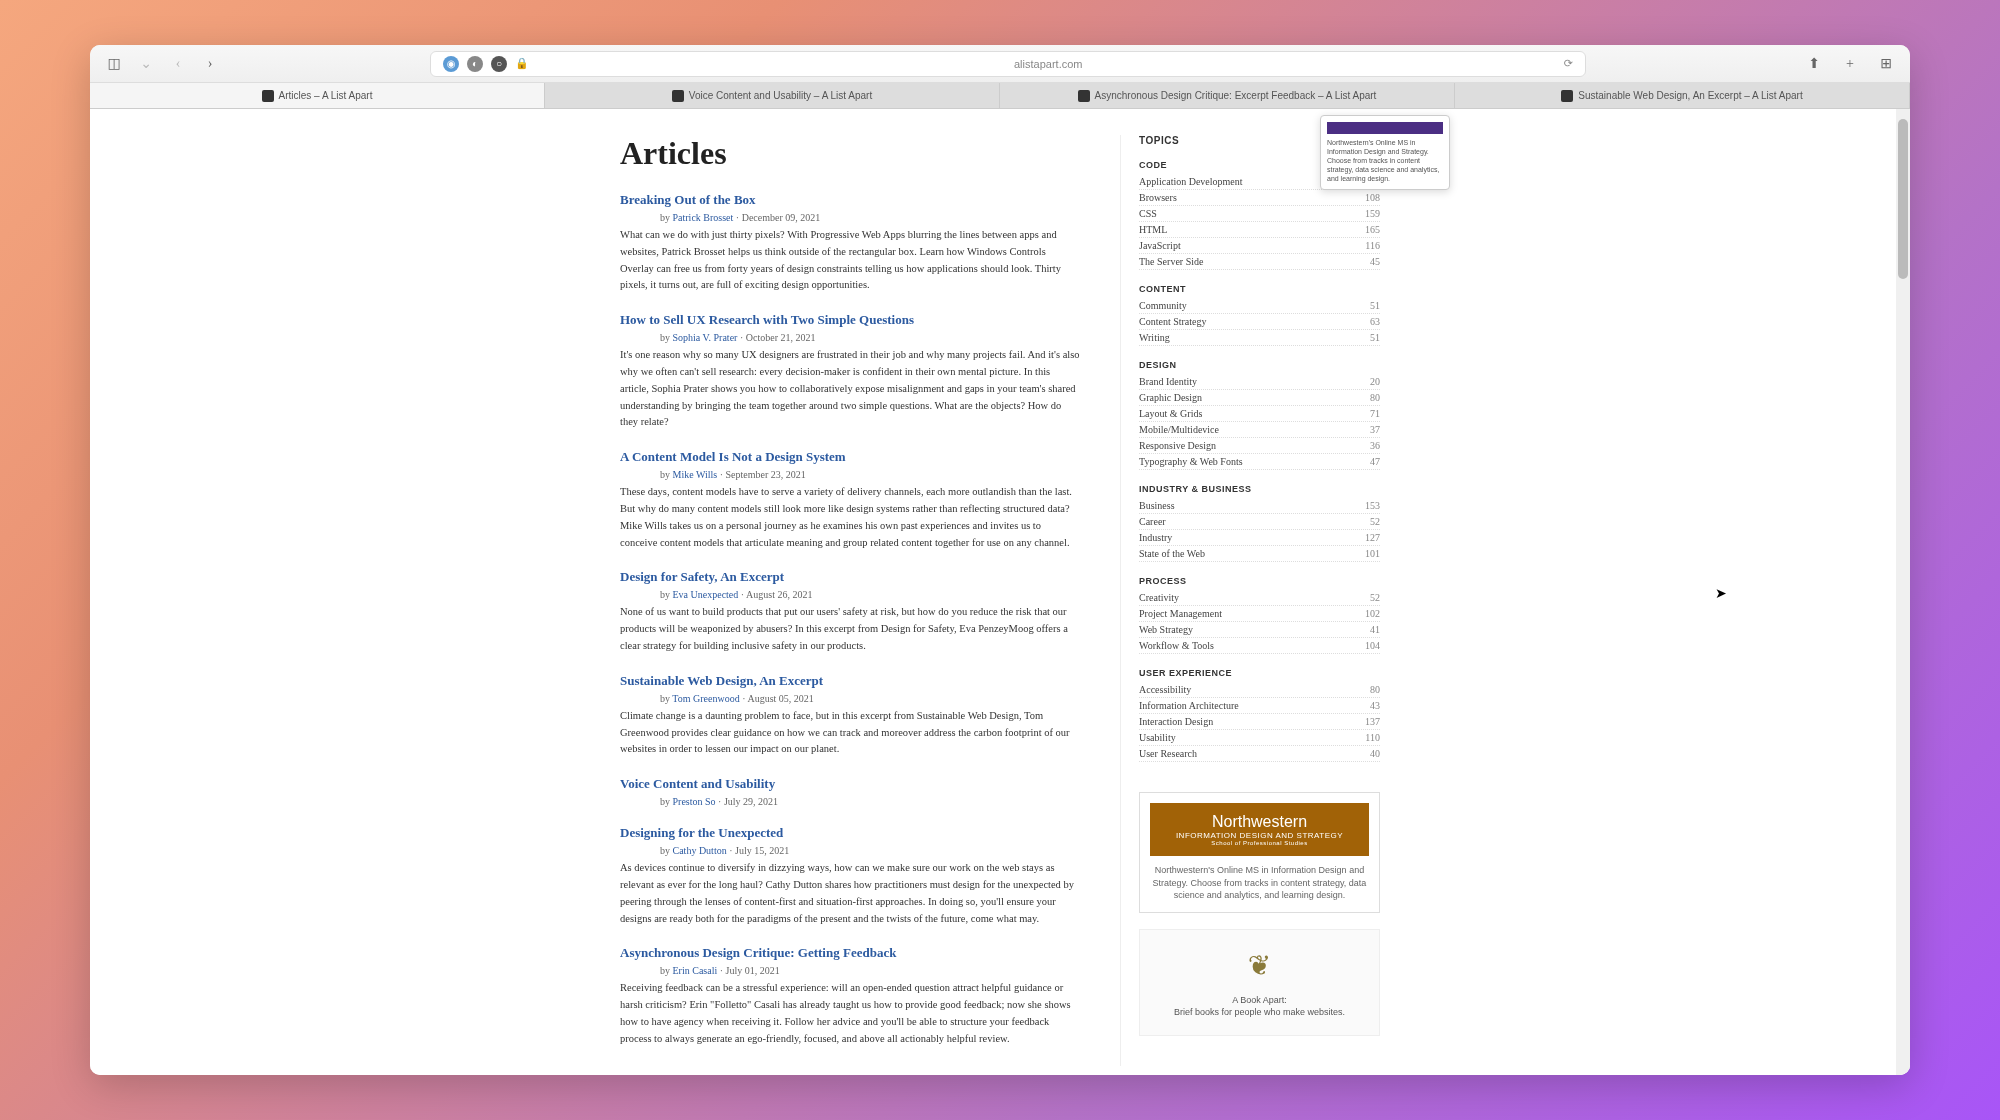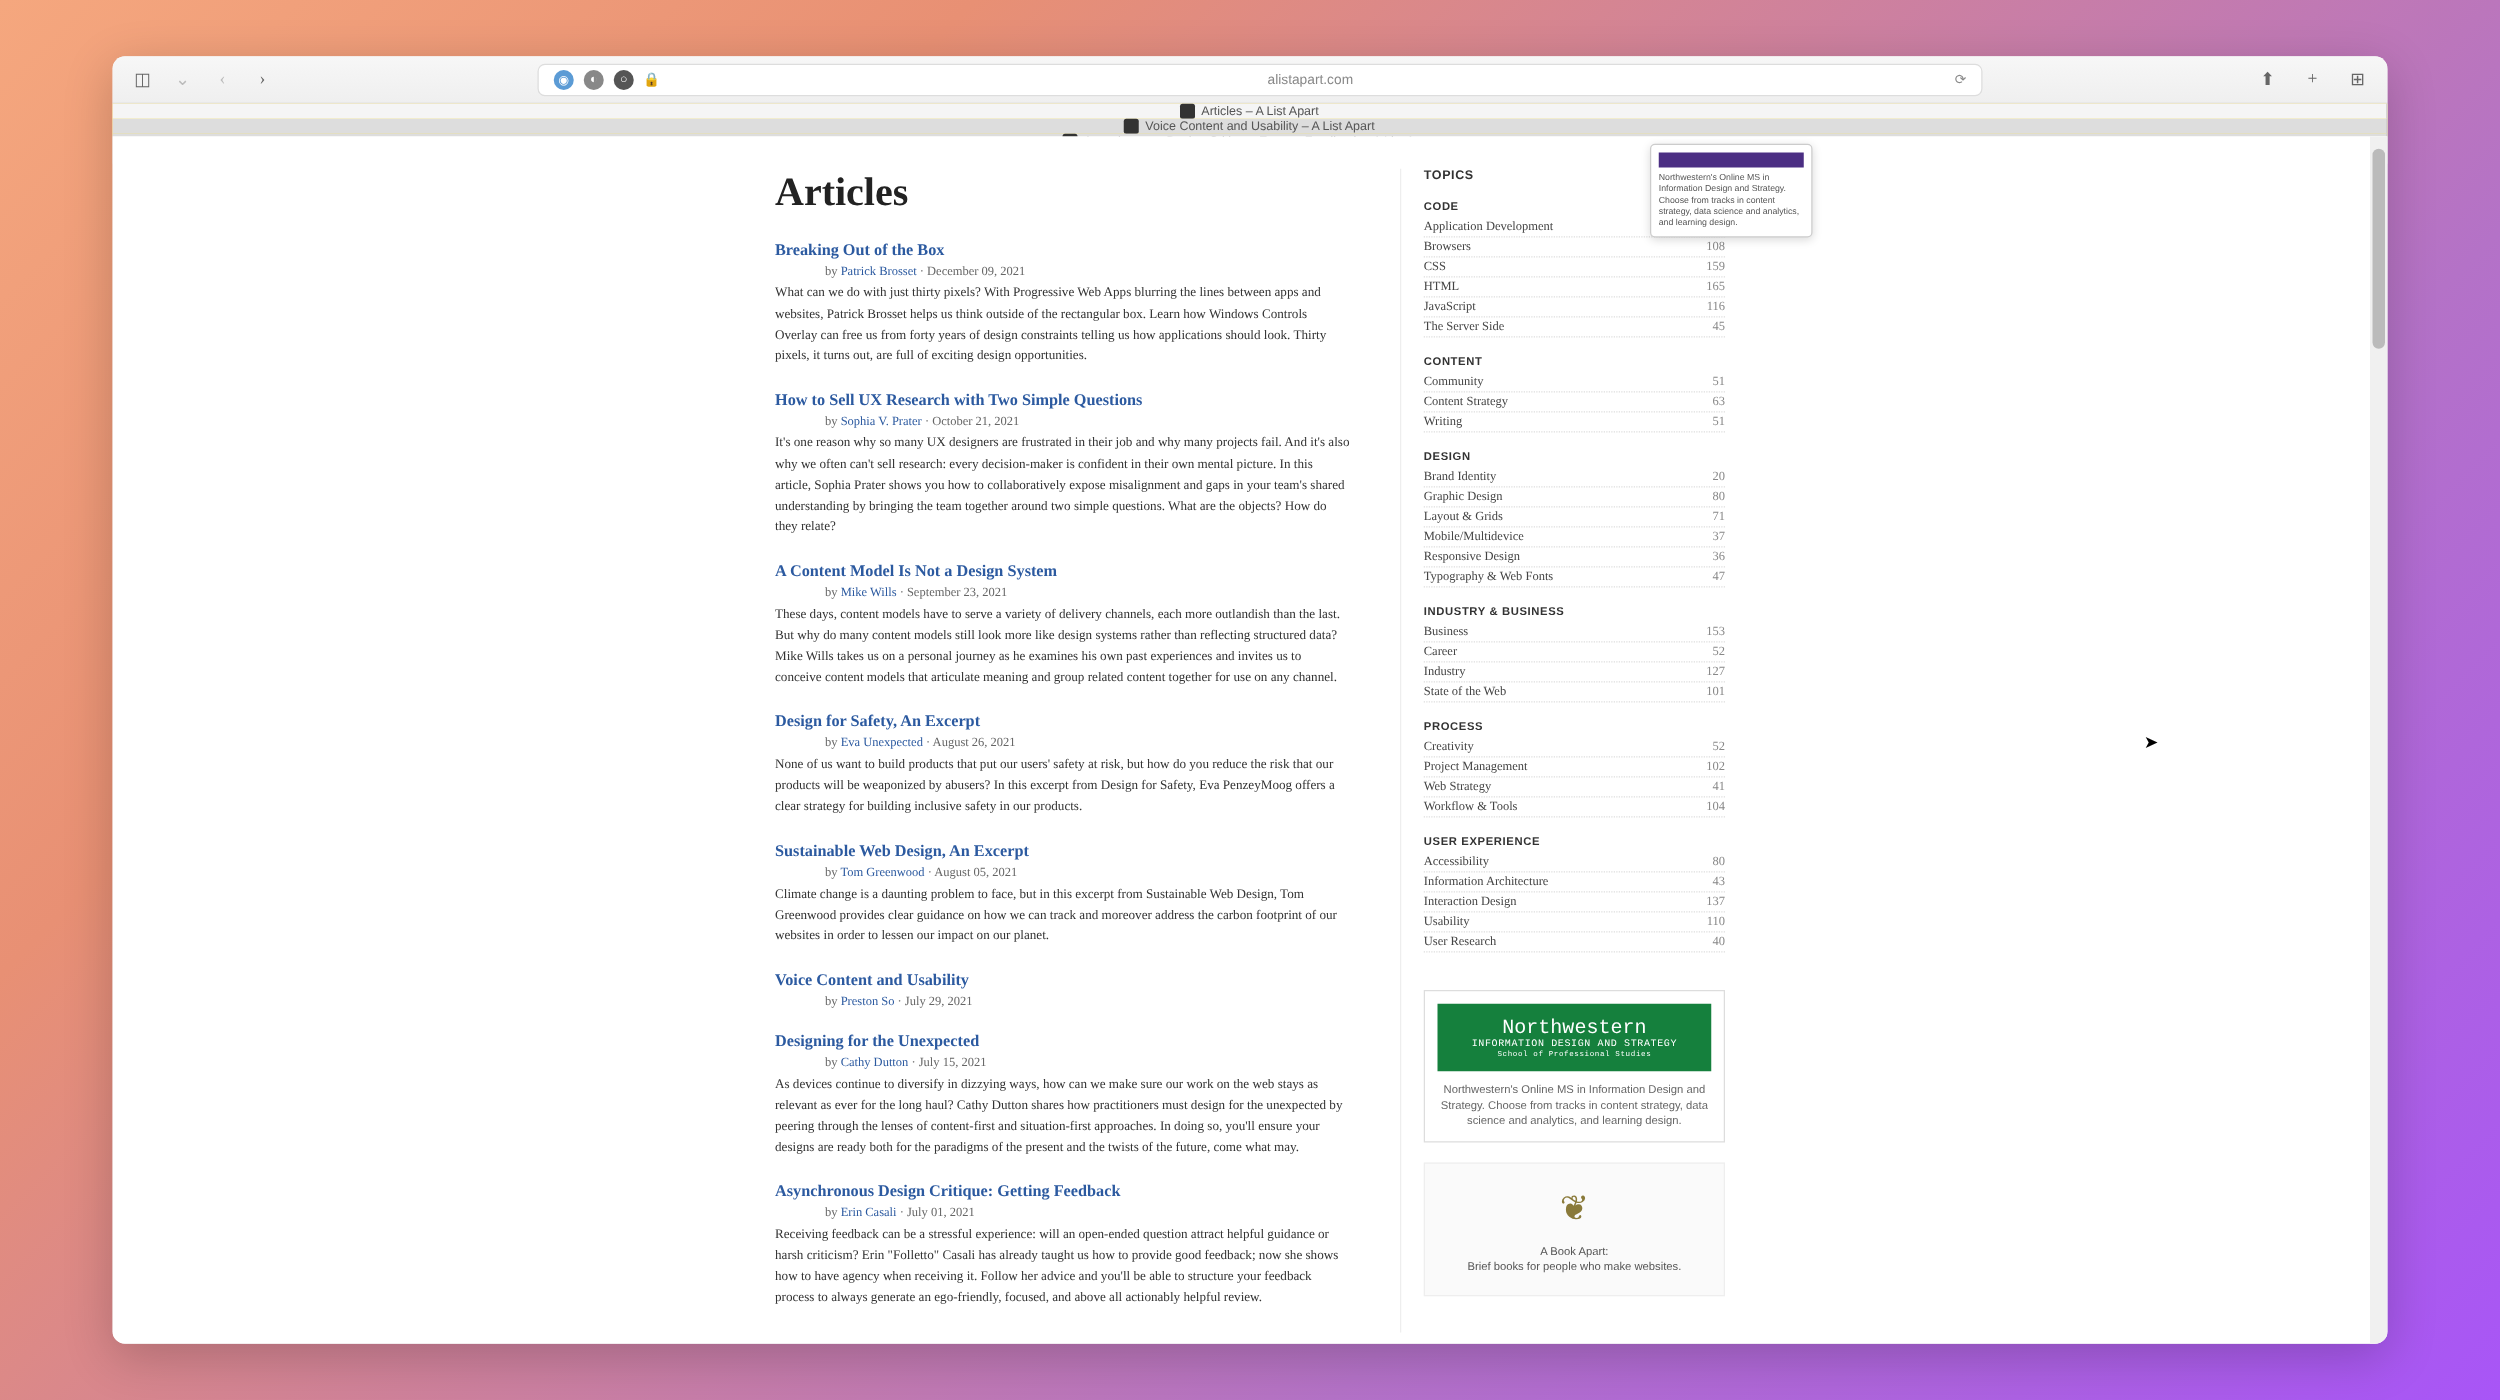--- a/index.html
+++ b/index.html
@@ -67,10 +67,9 @@
     .toolbar-right { display: flex; gap: 12px; margin-left: 8px; }
     .tabs-bar {
       height: 26px;
-      background: #fde047;
+      background: #c4b5fd;
       display: flex;
       border-bottom: 1px solid #ccc;
-      flex-direction: column;
     }
     .tab {
       flex: 1;

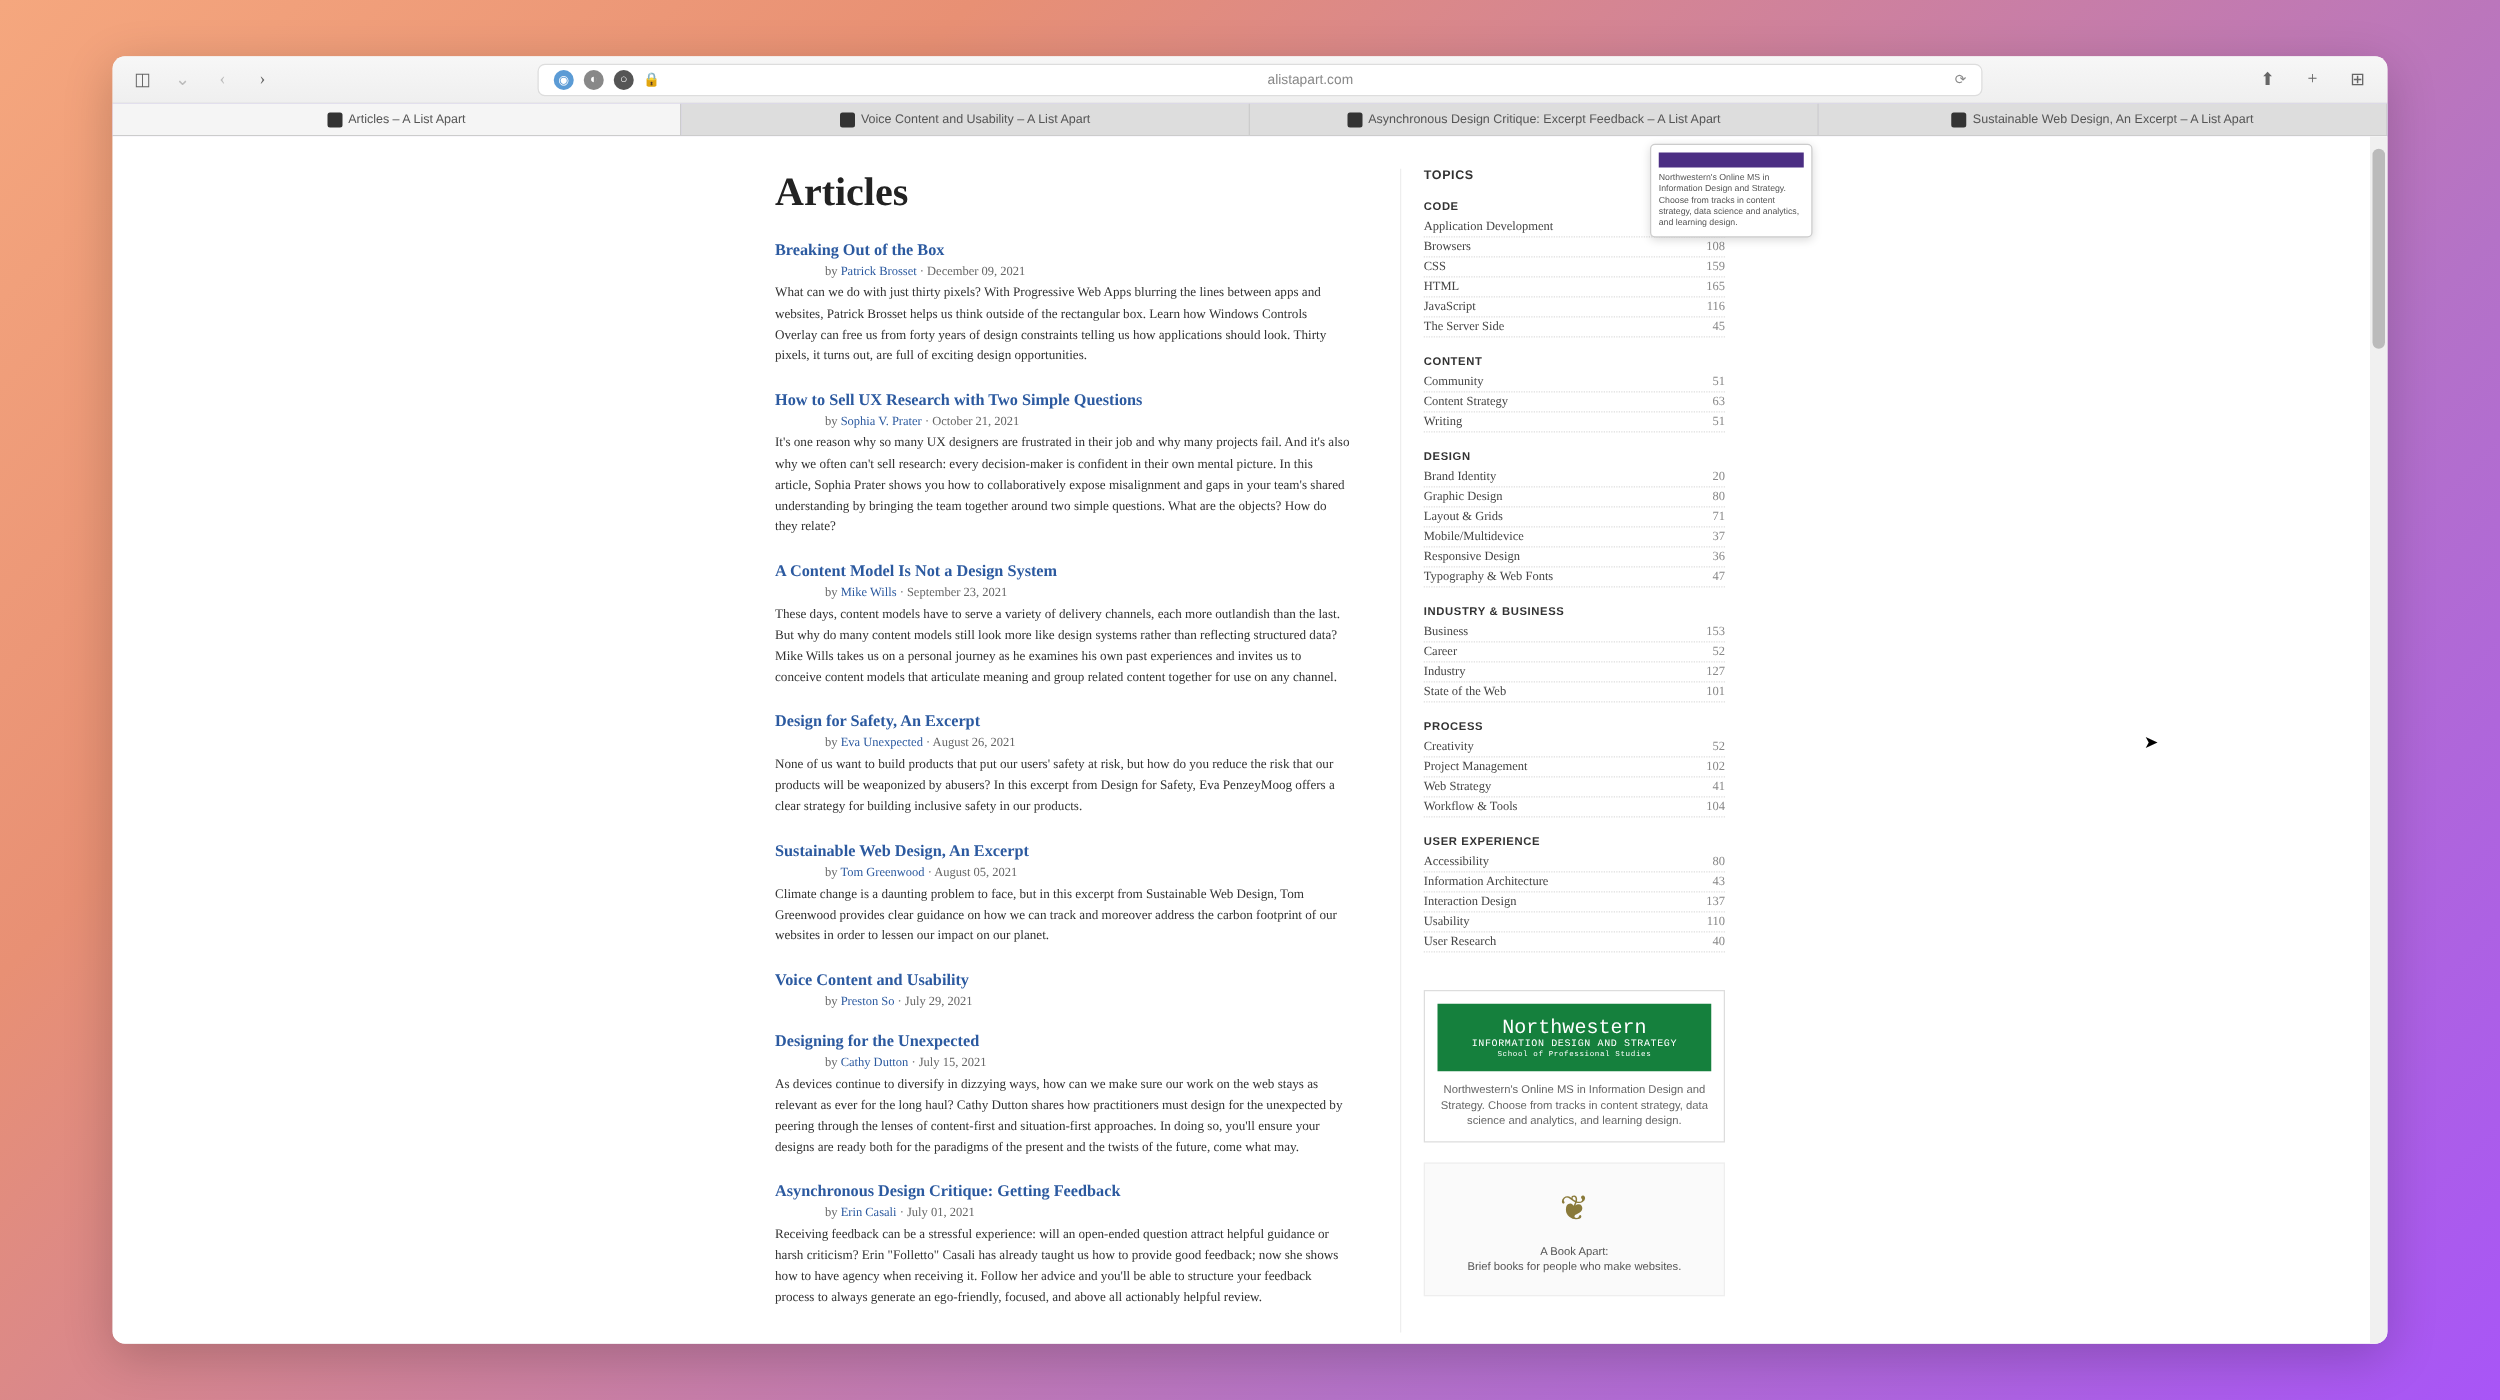--- a/index.html
+++ b/index.html
@@ -163,11 +163,11 @@
       text-align: center;
     }
     .ad-banner {
-      background: #15803d;
+      background: #a16207;
       color: white;
       padding: 10px;
       font-size: 11px;
-      font-family: Liberation Mono, monospace;
+      font-family: Liberation Sans, sans-serif;
     }
     .ad-banner .brand { font-size: 16px; font-weight: 300; }
     .ad-banner .sub { font-size: 8px; letter-spacing: 0.5px; }

